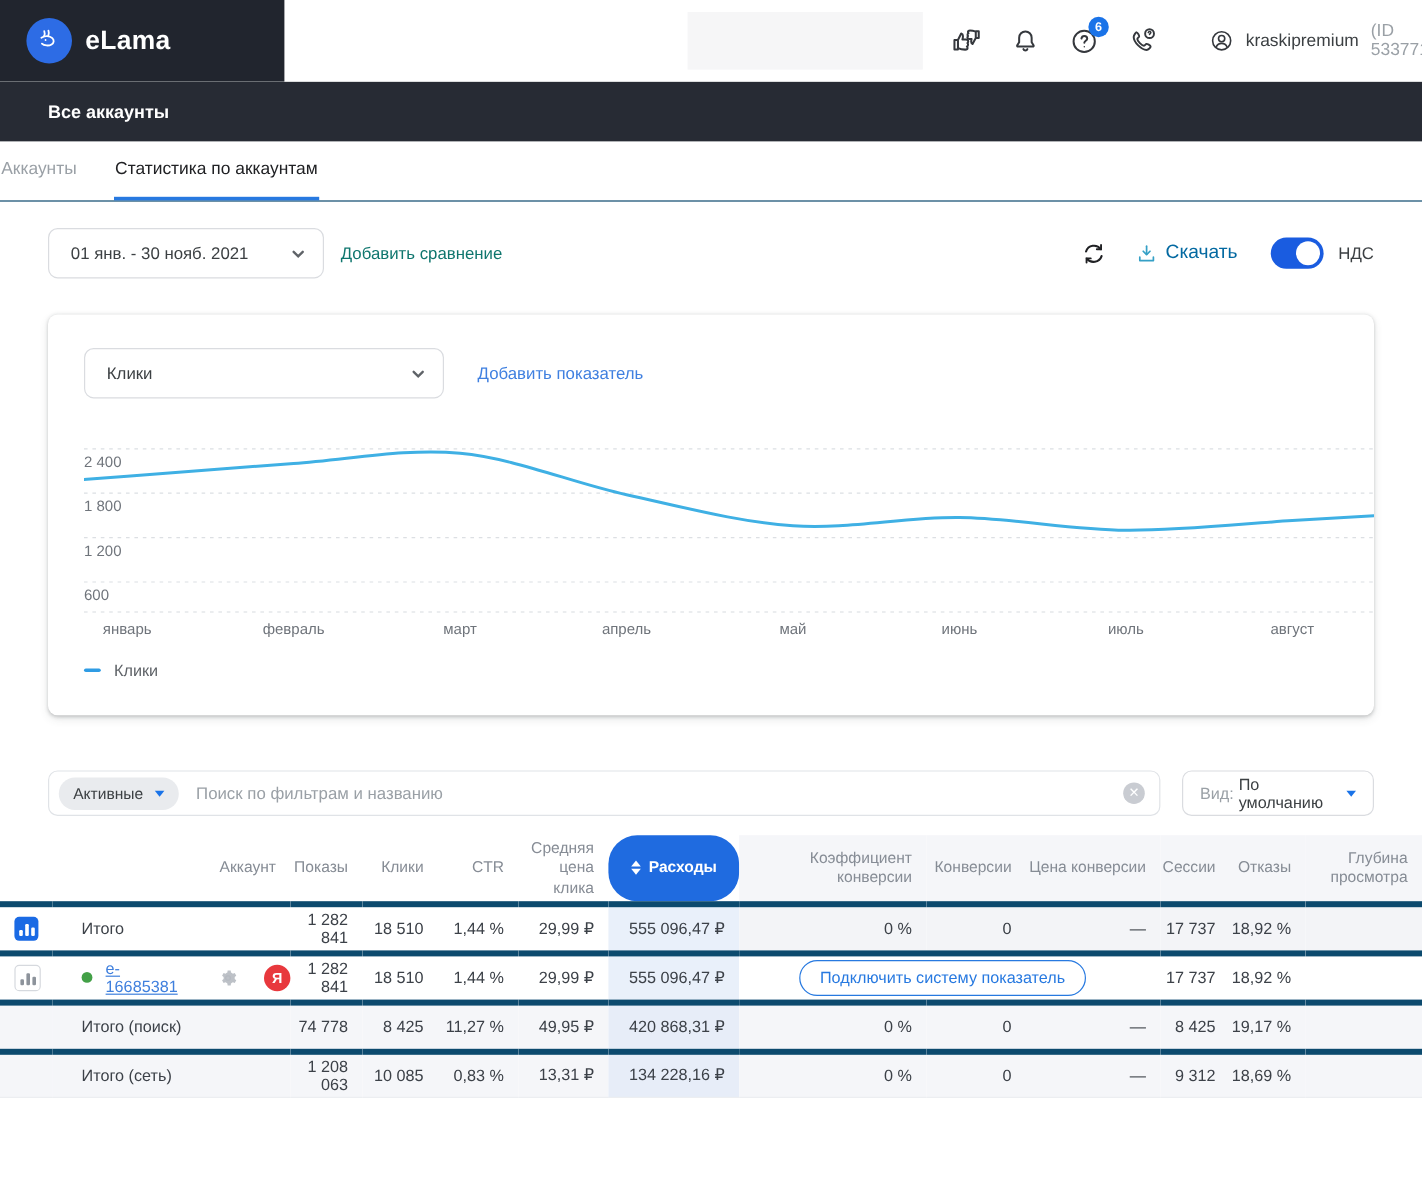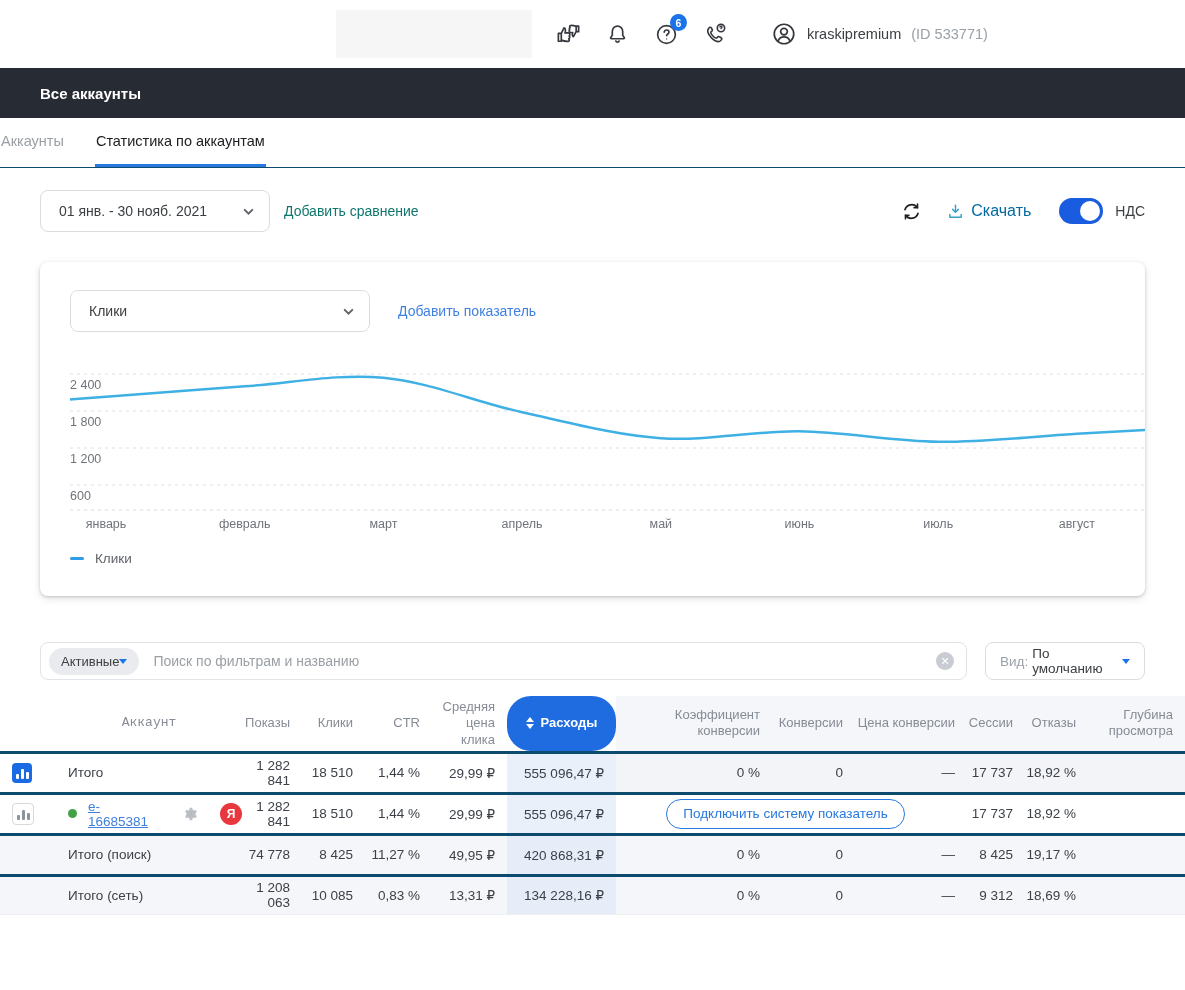--- a/index.html
+++ b/index.html
@@ -108,6 +108,17 @@
 <body>
 
 <div class="topbar">
+  <div class="logo-block">
+    <span class="logo-circle">
+      <svg width="26" height="26" viewBox="0 0 24 24" fill="none" stroke="#fff" stroke-width="1.4" stroke-linecap="round">
+        <path d="M8.2 4.6c.6 1.5.4 3-.3 4.1"></path>
+          <path d="M11.4 4.2c.5 1.3.4 2.7-.1 3.9"></path>
+        <path d="M6 9.6c2.6-1.7 6.4-1.6 8.4.4 1.6 1.6 1.3 3.7-.6 4.8-2.1 1.3-5.8 1-7.4-.6"></path>
+        <circle cx="9.2" cy="11.4" r="0.7" fill="#fff" stroke="none"></circle>
+      </svg>
+    </span>
+    <span class="logo-text">eLama</span>
+  </div>
 
   <div class="redacted"></div>
 

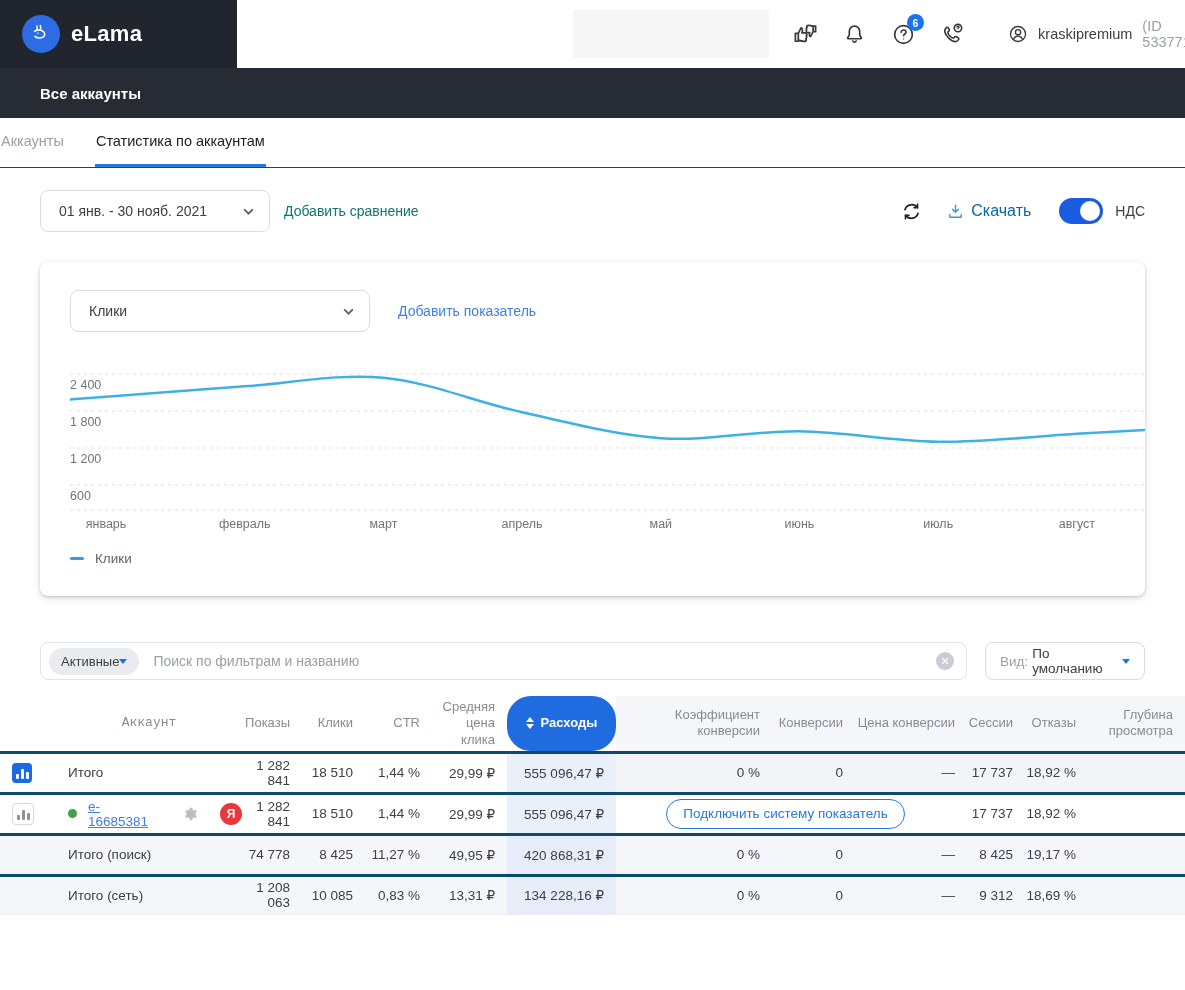--- a/index.html
+++ b/index.html
@@ -57,7 +57,7 @@
   .filter-row { display:flex; align-items:center; margin:46px 40px 0 40px; gap:18px; }
   .search-box { flex:1; height:38px; border:1px solid #e0e3e7; border-radius:8px; background:#fff; display:flex; align-items:center;
     padding:0 12px 0 8px; gap:14px; }
-  .status-pill { height:27px; background:#e9ebee; border-radius:15px; display:flex; align-items:center; gap:0; padding:0 12px;
+  .status-pill { height:27px; background:#e9ebee; border-radius:15px; display:flex; align-items:center; gap:10px; padding:0 12px;
     font-size:13px; color:#3c4043; cursor:pointer; flex:none; }
   .tri-down { width:0; height:0; border-left:4px solid transparent; border-right:4px solid transparent; border-top:5px solid #1a73e8; }
   .search-placeholder { flex:1; font-size:14px; color:#9aa0a6; }

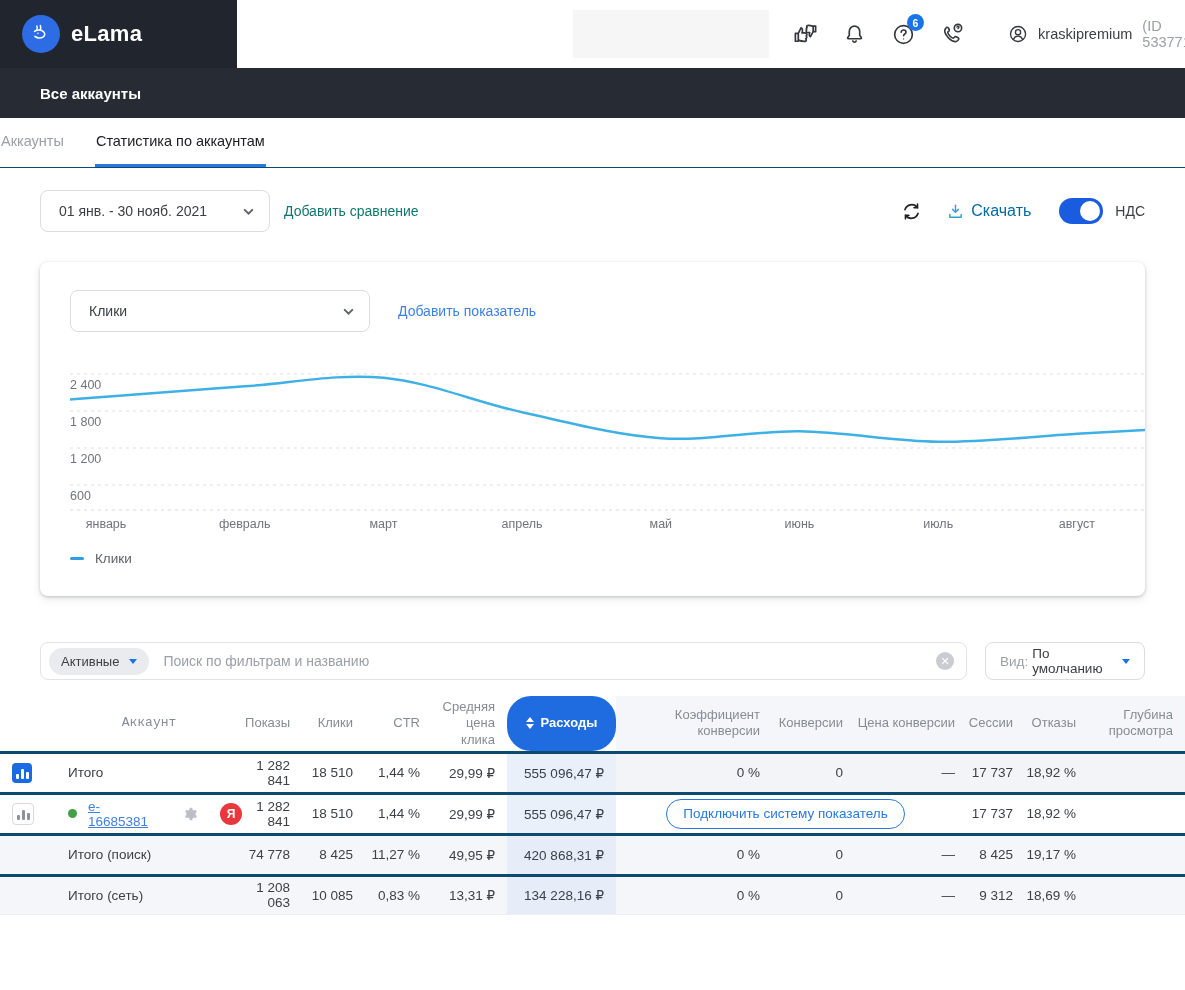--- a/index.html
+++ b/index.html
@@ -74,7 +74,7 @@
   .grp th.gapL { border-left:4px solid #fff; }
   .cols th { height:42px; background:#fff; color:#868c95; font-weight:normal; font-size:13px; text-align:right;
     padding:3px 12px 3px 0; vertical-align:middle; line-height:1.25; }
-  .cols th.account-h { text-align:center; padding-left:24px;font-family:Liberation Mono, monospace; }
+  .cols th.account-h { text-align:right; padding-left:24px; }
   .cols th.g2h { background:#f5f6f9; }
   .cols th.cost-h { background:#1f6be0; color:#fff; font-weight:bold; padding:0;border-radius:24px; }
   .cost-h-inner { display:flex; align-items:center; justify-content:center; gap:7px; height:100%; }

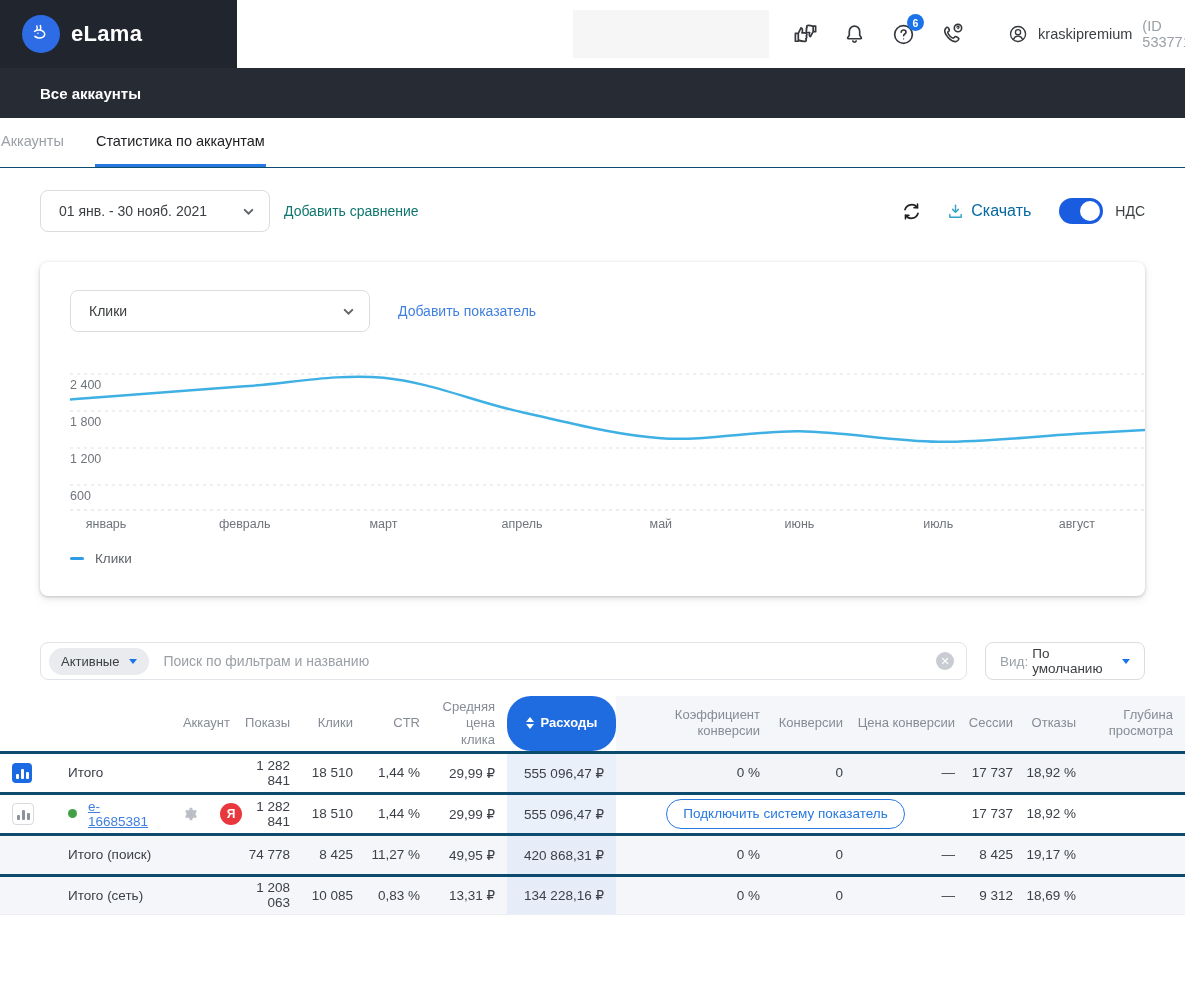--- a/index.html
+++ b/index.html
@@ -82,7 +82,7 @@
   .sort-car i { display:block; width:0; height:0; border-left:4px solid transparent; border-right:4px solid transparent; }
   .sort-car .up { border-bottom:5px solid #fff; } .sort-car .dn { border-top:5px solid #fff; }
   tbody td { height:41px; padding:0 12px 0 0; text-align:right; font-size:13.5px; color:#3c4148; background:#fff;
-    border-top:3px solid #0c4a6e; vertical-align:middle; }
+    border-top:5px solid #0c4a6e; vertical-align:middle; }
   tbody tr:last-child td { border-bottom:1px solid #eceef1; }
   td.icon-cell { padding:0 0 0 12px; text-align:left; }
   td.account-cell { text-align:left; padding-left:24px; }

